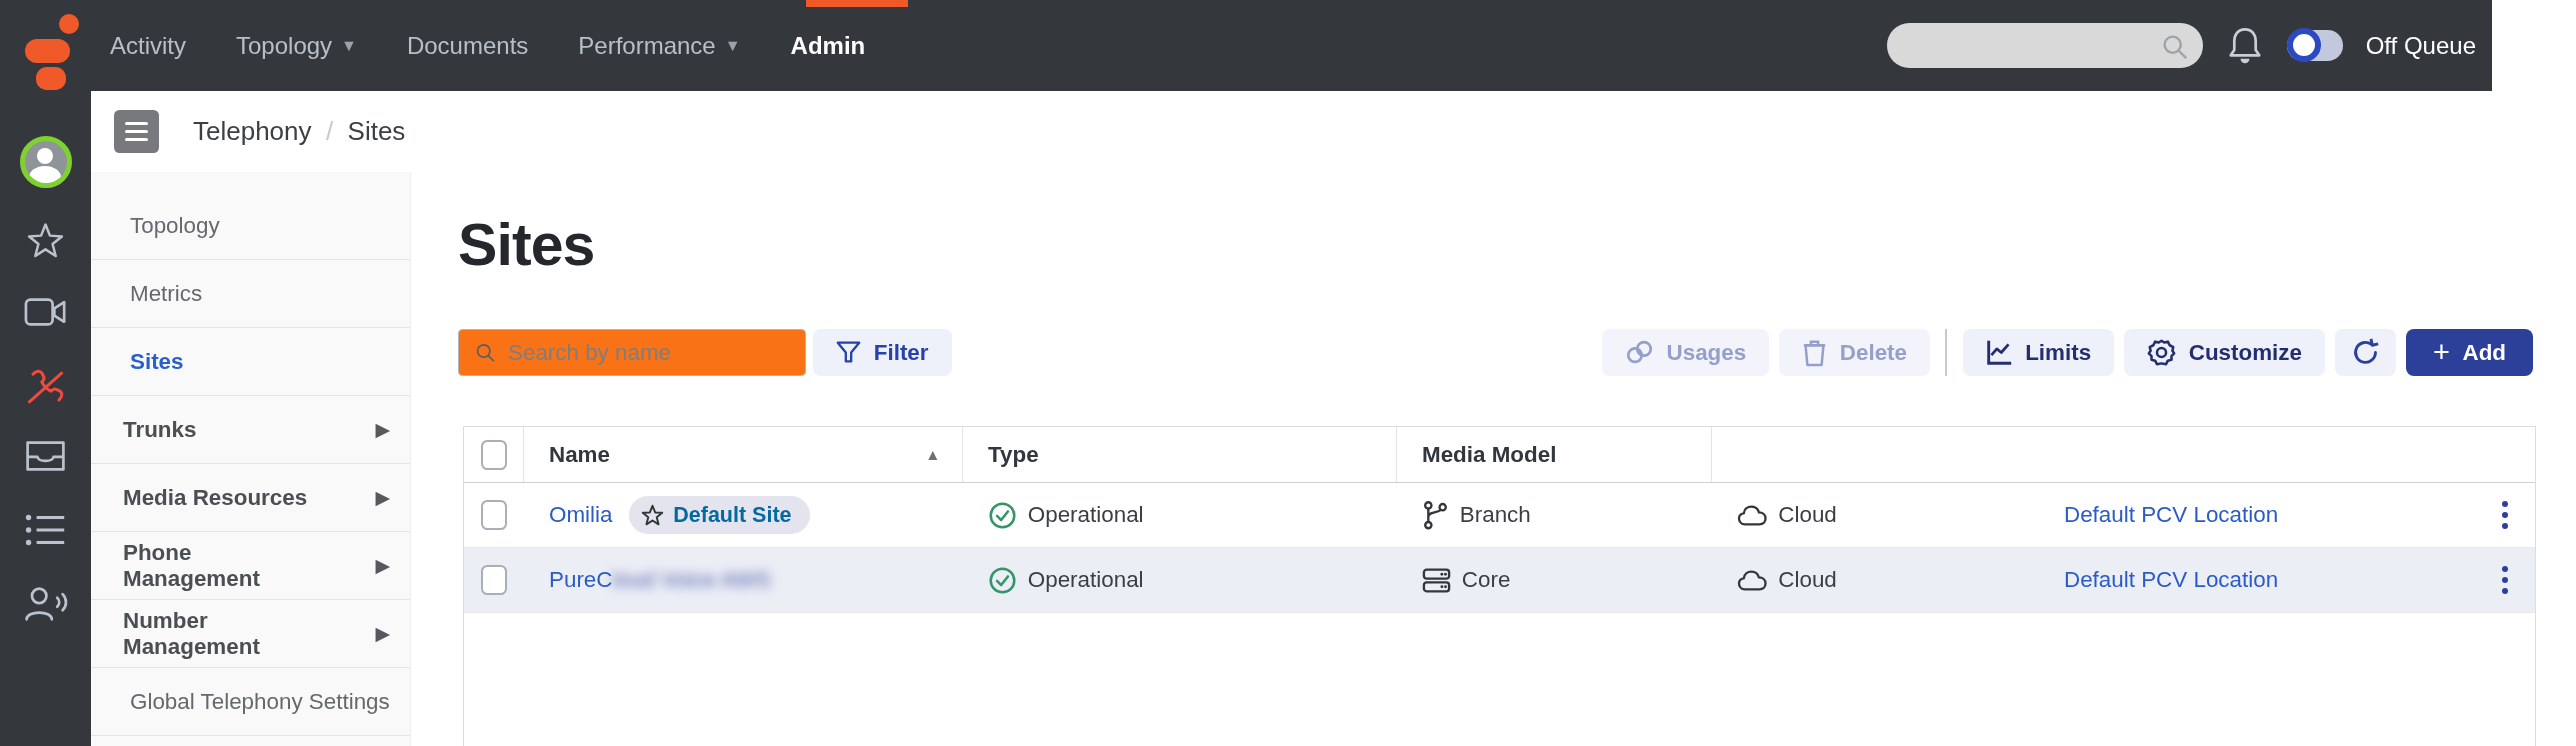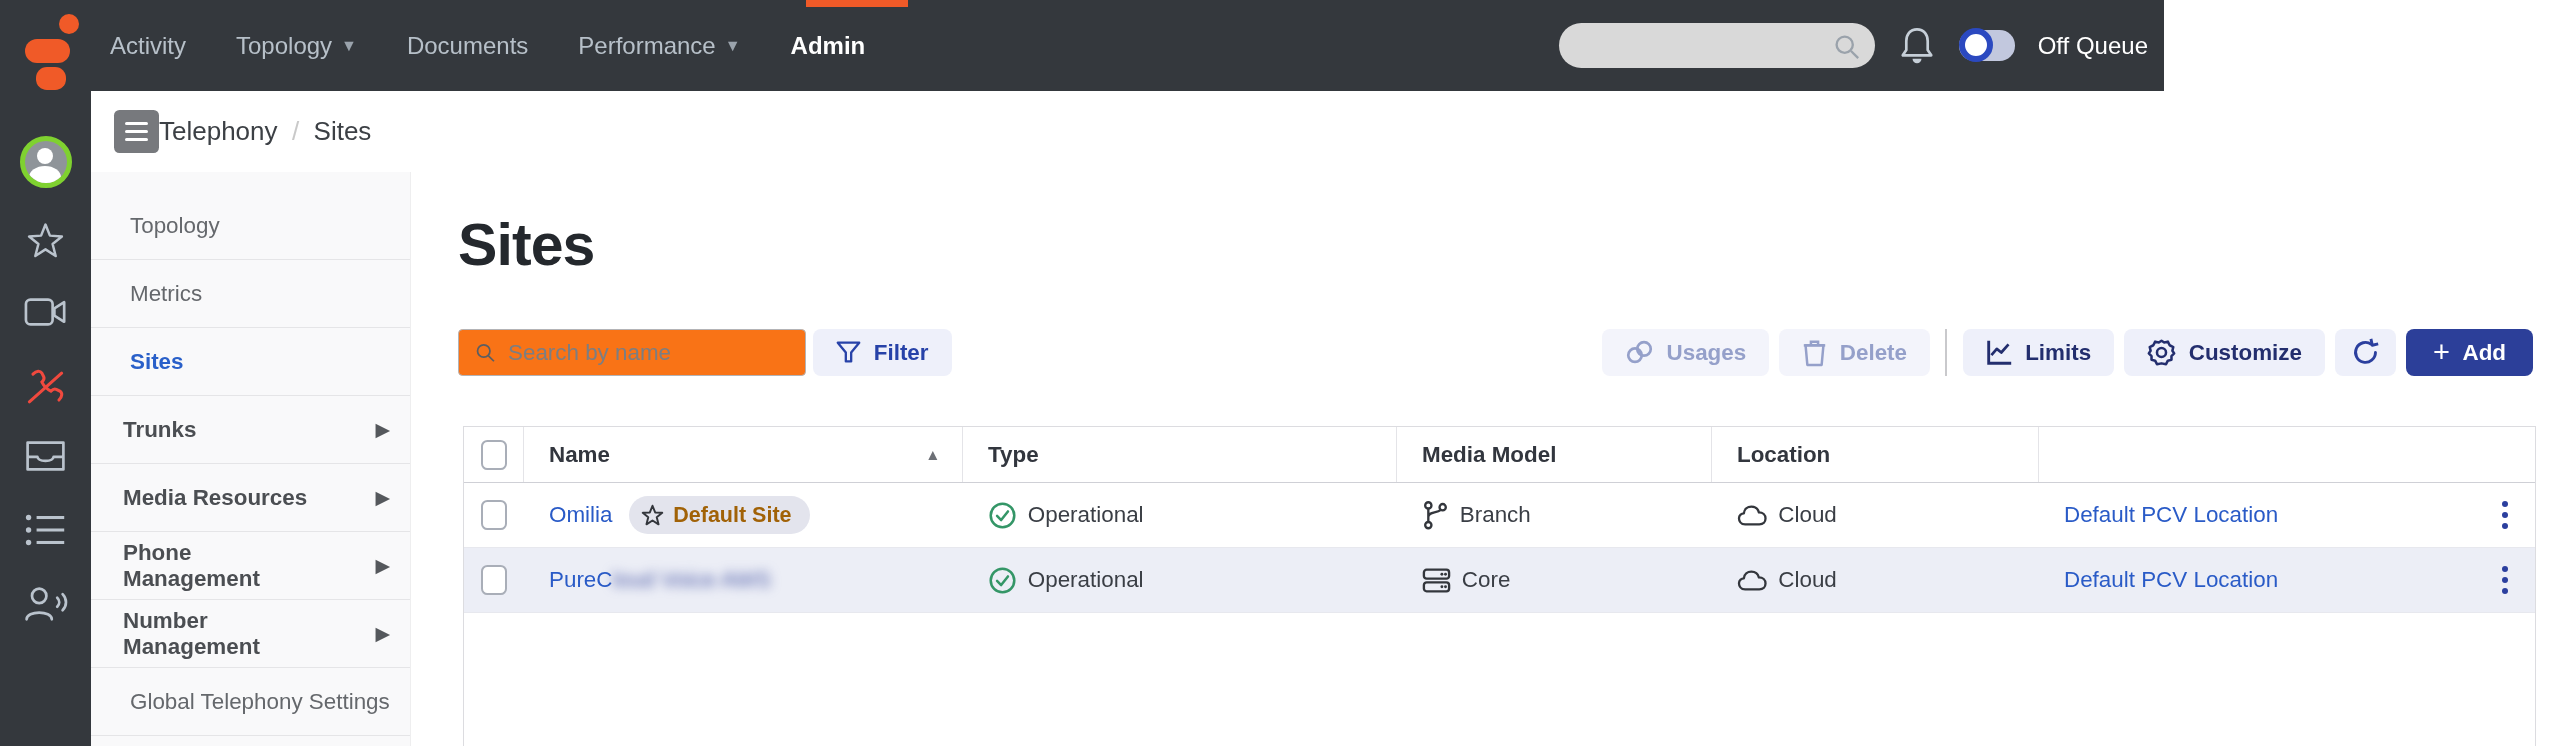--- a/index.html
+++ b/index.html
@@ -7,7 +7,7 @@
     font-family:"Liberation Sans","DejaVu Sans",sans-serif; }
 
   
-  .topbar { position:absolute; left:0; top:0; width:2164px; height:91px;
+  .topbar { position:absolute; left:0; top:0; width:2492px; height:91px;
     background:#34383d; display:flex; align-items:center; }
   .logo { position:absolute; left:25px; top:14.4px; width:56px; height:63px; }
   .logo .dot  { position:absolute; right:1.8px; top:0;  width:20px; height:20px; border-radius:50%; background:#f05a28; }

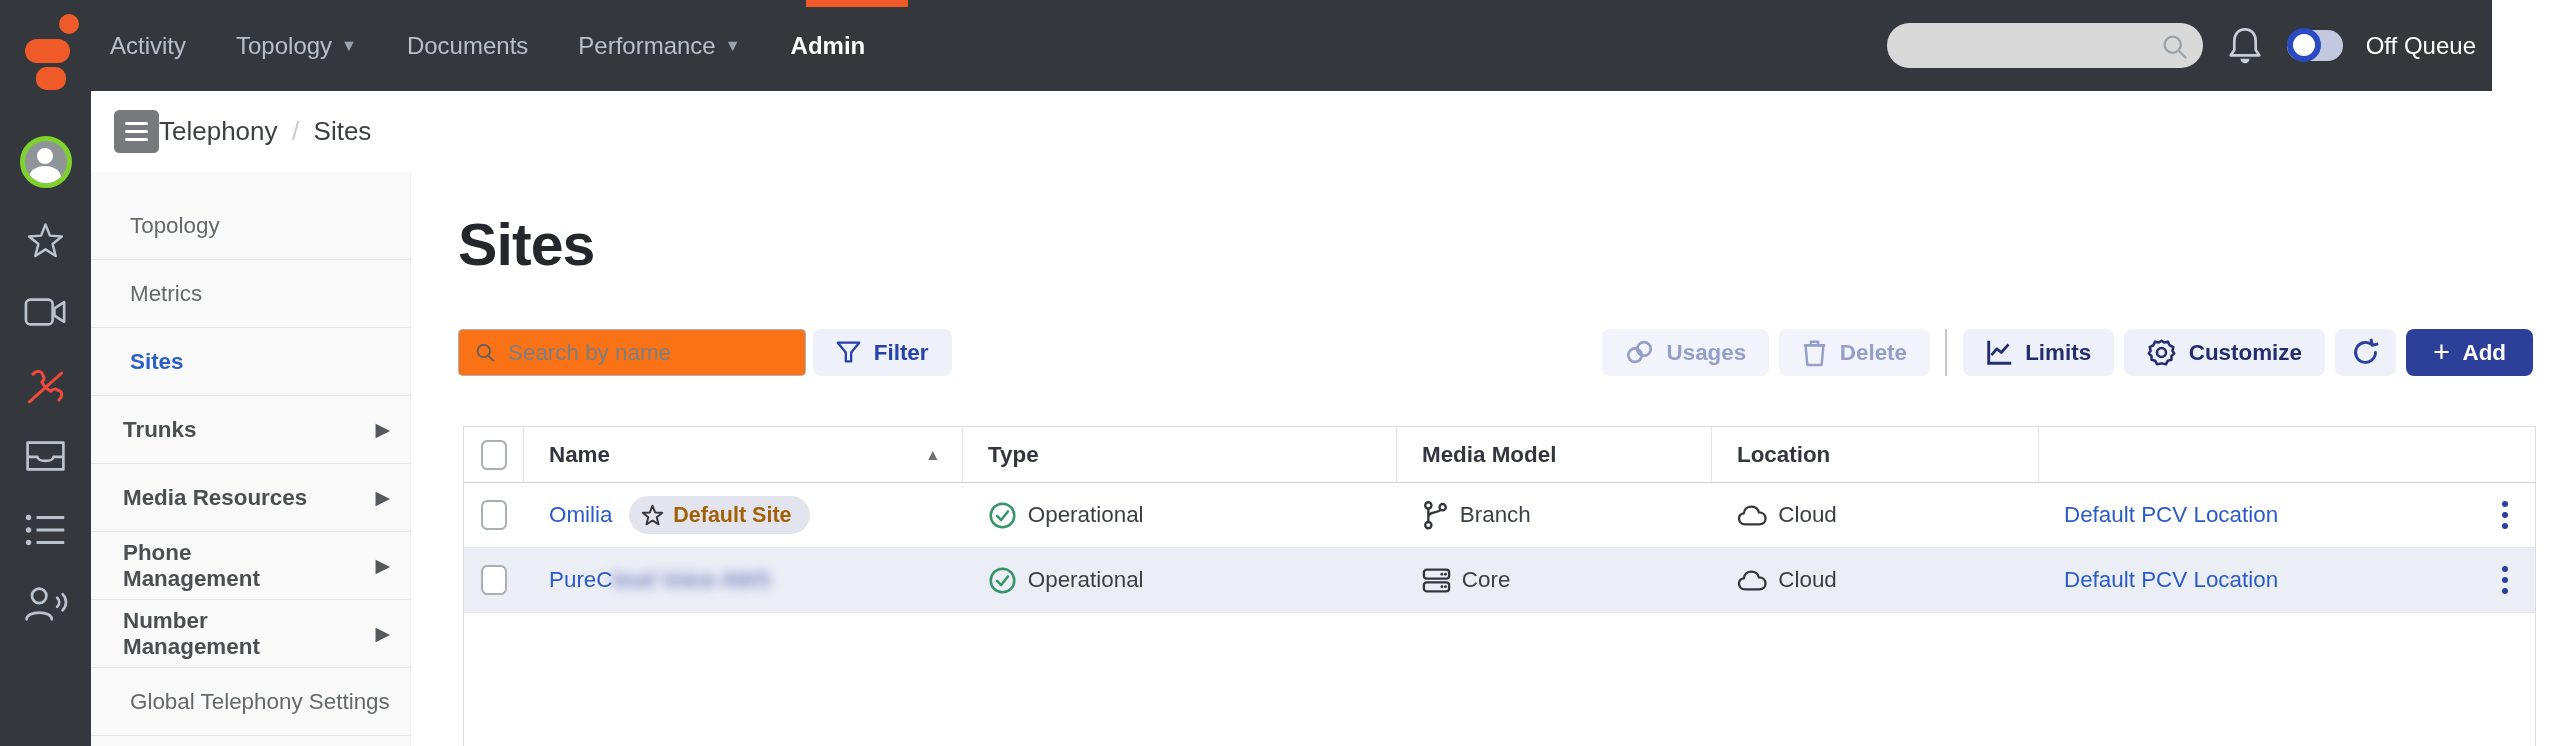--- a/index.html
+++ b/index.html
@@ -44,7 +44,7 @@
   .hamburger { width:45px; height:43px; border-radius:5.4px; background:#77797d; margin-left:23px;
     display:flex; flex-direction:column; justify-content:center; align-items:center; gap:4.5px; cursor:pointer; }
   .hamburger span { width:22.4px; height:3.6px; background:#fff; border-radius:1.8px; }
-  .crumbs { font-size:26px; color:#3c4045; display:flex; gap:14.4px; align-items:center; }
+  .crumbs { margin-left:34px; font-size:26px; color:#3c4045; display:flex; gap:14.4px; align-items:center; }
   .crumb-sep { color:#c9c9c9; }
 
   

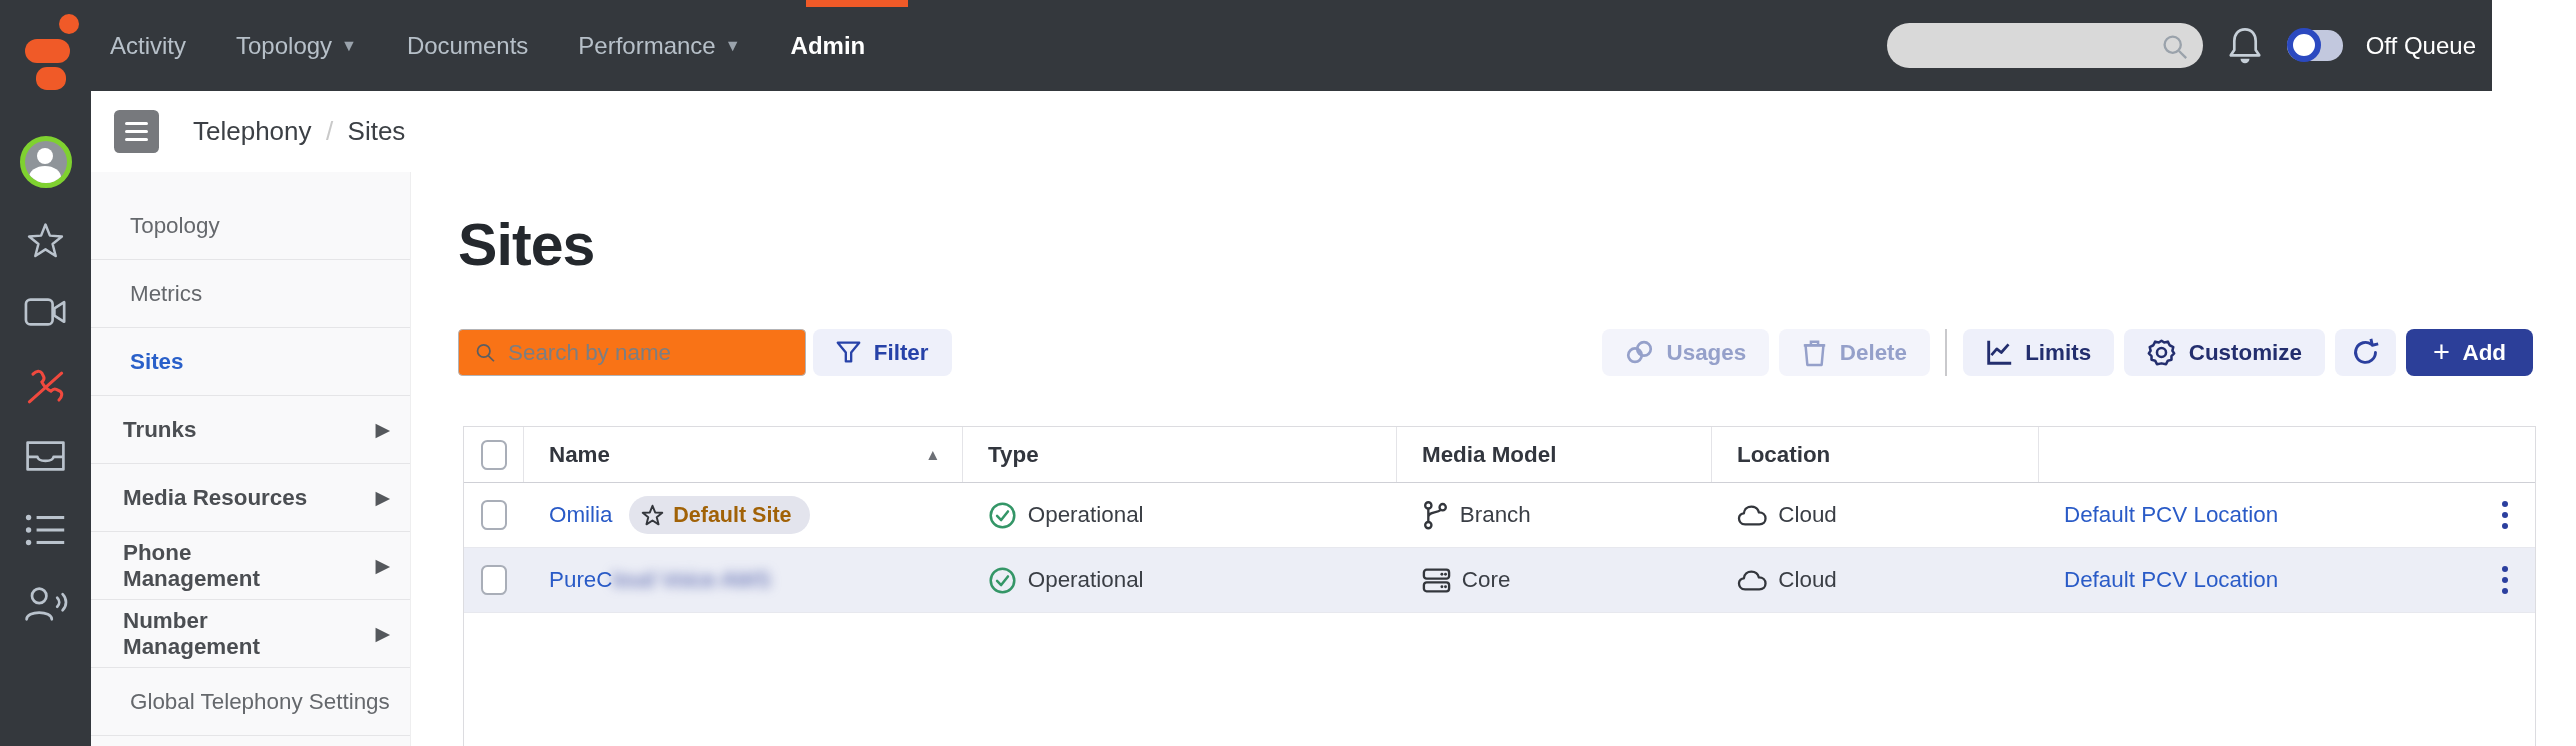--- a/index.html
+++ b/index.html
@@ -323,9 +323,6 @@
       <div class="th">
         <span>Media Model</span>
       </div>
-      <div class="th">
-        <span>Location</span>
-      </div>
       <div class="th"></div>
     </div>
 

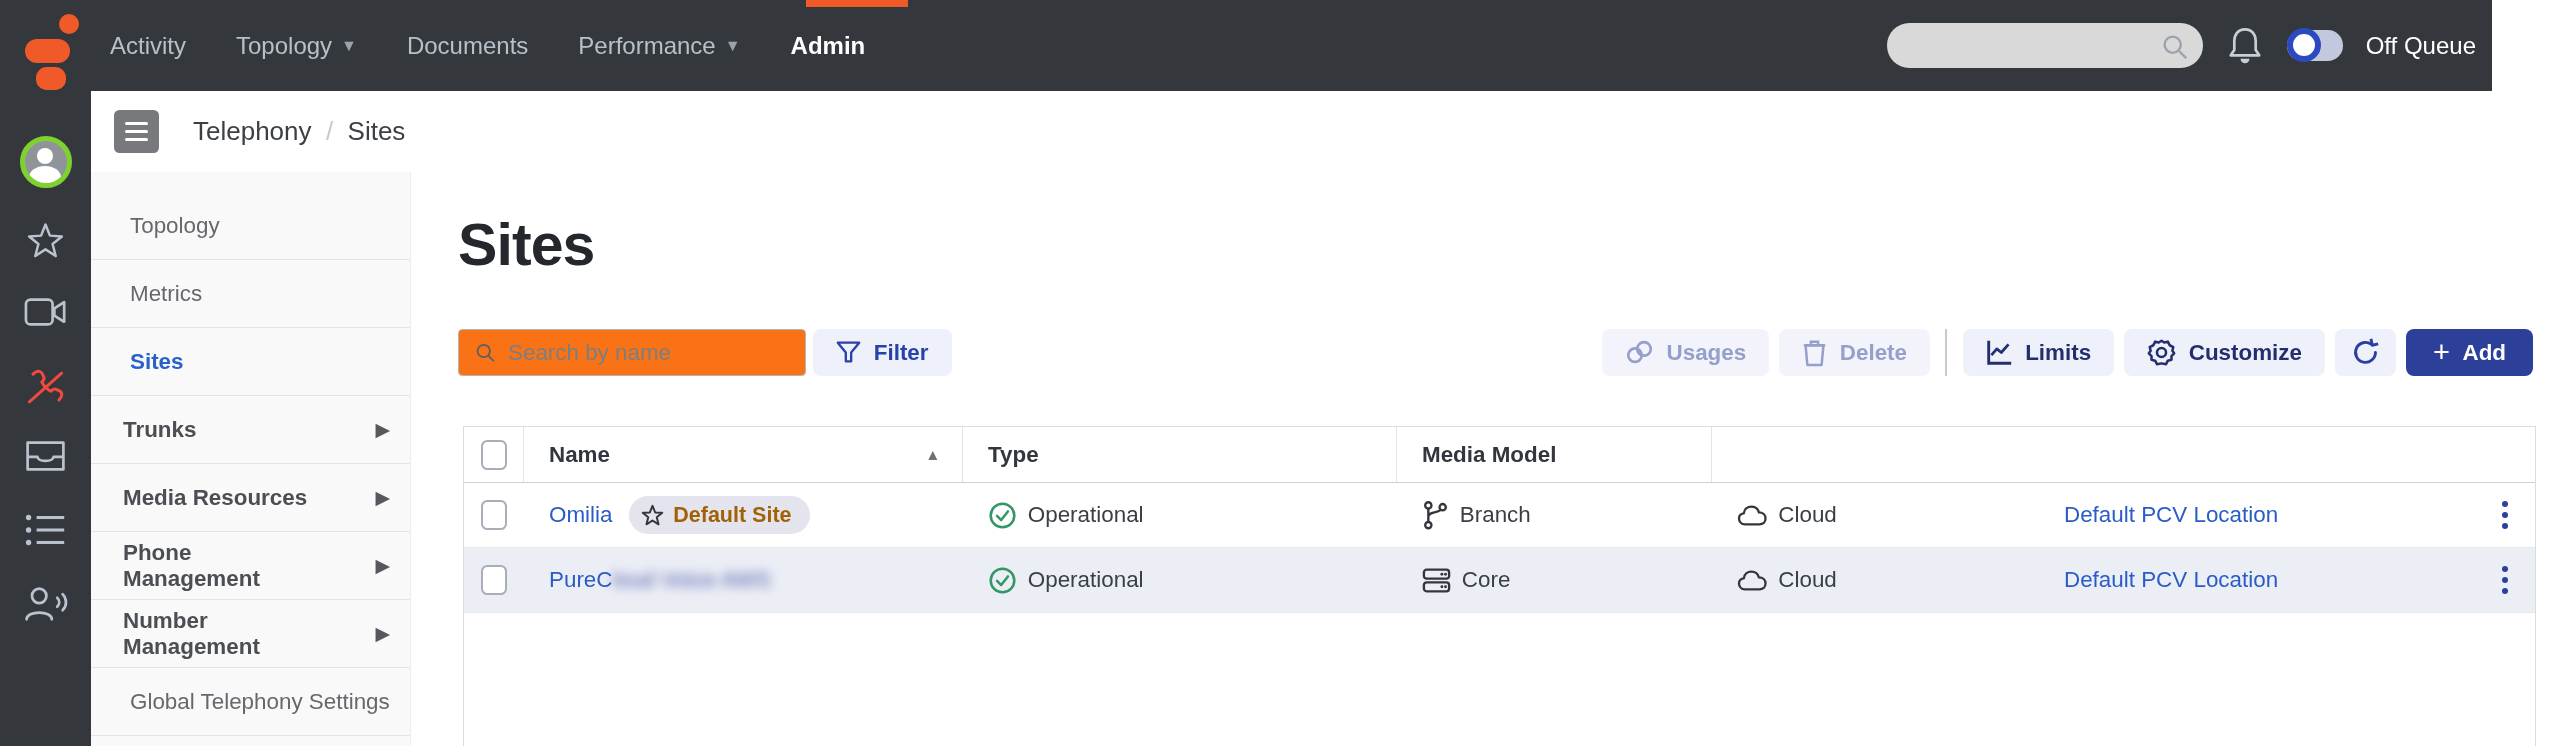--- a/index.html
+++ b/index.html
@@ -98,7 +98,7 @@
   .checkbox { width:26px; height:30px; border:2.7px solid #a9aeb8; border-radius:6.3px; background:#fff; cursor:pointer; }
   a.cell-link { color:#2a5bc7; text-decoration:none; cursor:pointer; }
   .badge { display:flex; align-items:center; gap:9px; background:#e3e4ed; border-radius:897px;
-    height:38px; padding:0 18px 0 12.6px; margin-left:5.4px; font-size:21.5px; font-weight:bold; color:#a16207; }
+    height:38px; padding:0 18px 0 12.6px; margin-left:5.4px; font-size:21.5px; font-weight:bold; color:#0369a1; }
   .blurred { filter:blur(5.4px); color:#4c5ba8; user-select:none; }
   .kebab { display:flex; flex-direction:column; gap:4.5px; align-items:center; cursor:pointer;
     padding:7.2px; margin-left:7.2px; }

